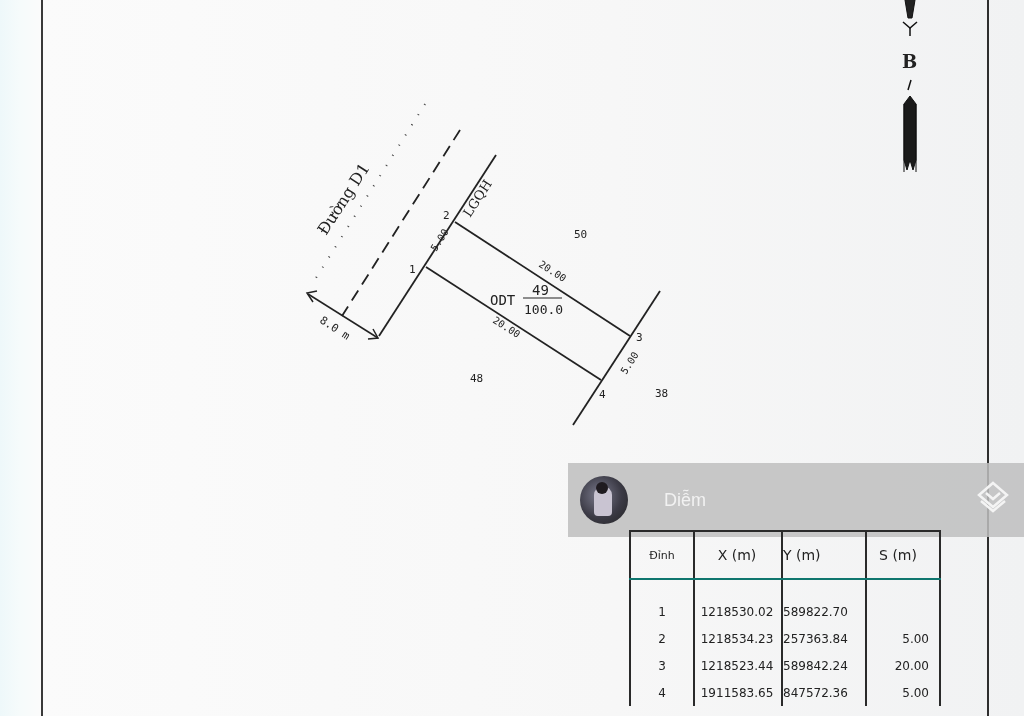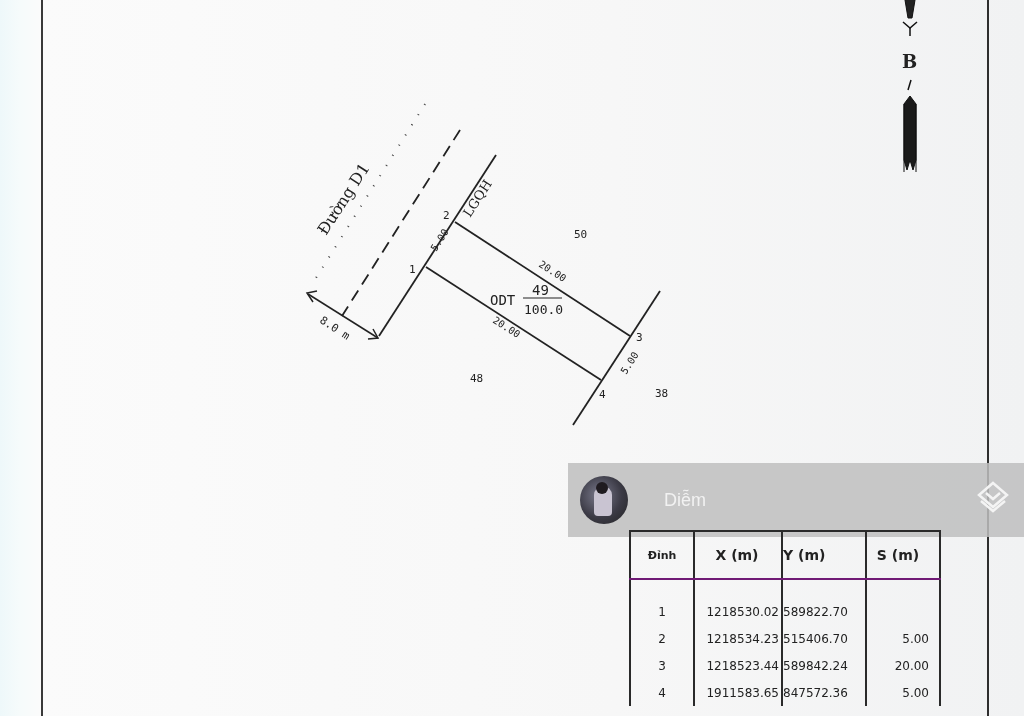--- a/index.html
+++ b/index.html
@@ -53,8 +53,8 @@
     border-left: 2px solid #2a2a2a; border-right: 2px solid #2a2a2a; padding: 0;
   }
   table.coords thead th {
-    border-top: 2px solid #2a2a2a; border-bottom: 2px solid #701a75;
-    height: 46px; font-weight: bold; font-size: 14px;
+    border-top: 2px solid #2a2a2a; border-bottom: 2px solid #0f766e;
+    height: 46px; font-weight: normal; font-size: 14px;
   }
   table.coords thead th.small { font-size: 11px; }
   table.coords tbody td { height: 27px; font-size: 12px; }

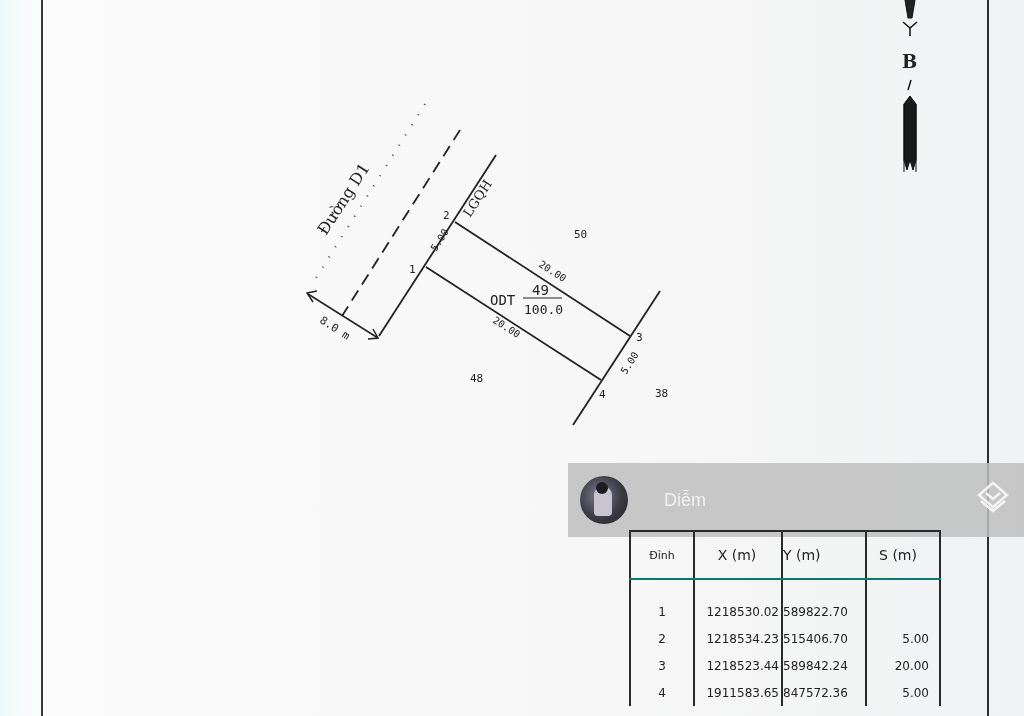--- a/index.html
+++ b/index.html
@@ -60,7 +60,7 @@
   table.coords tbody td { height: 27px; font-size: 12px; }
   table.coords tbody tr.spacer td { height: 18px; }
   .c0 { width: 62px; text-align: center; }
-  .c1 { width: 84px; text-align: right; padding-right: 2px !important; }
+  .c1 { width: 84px; text-align: center; padding-right: 2px !important; }
   .c2 { width: 82px; text-align: left; }
   .c3 { width: 62px; text-align: right; padding-right: 10px !important; }
 </style>

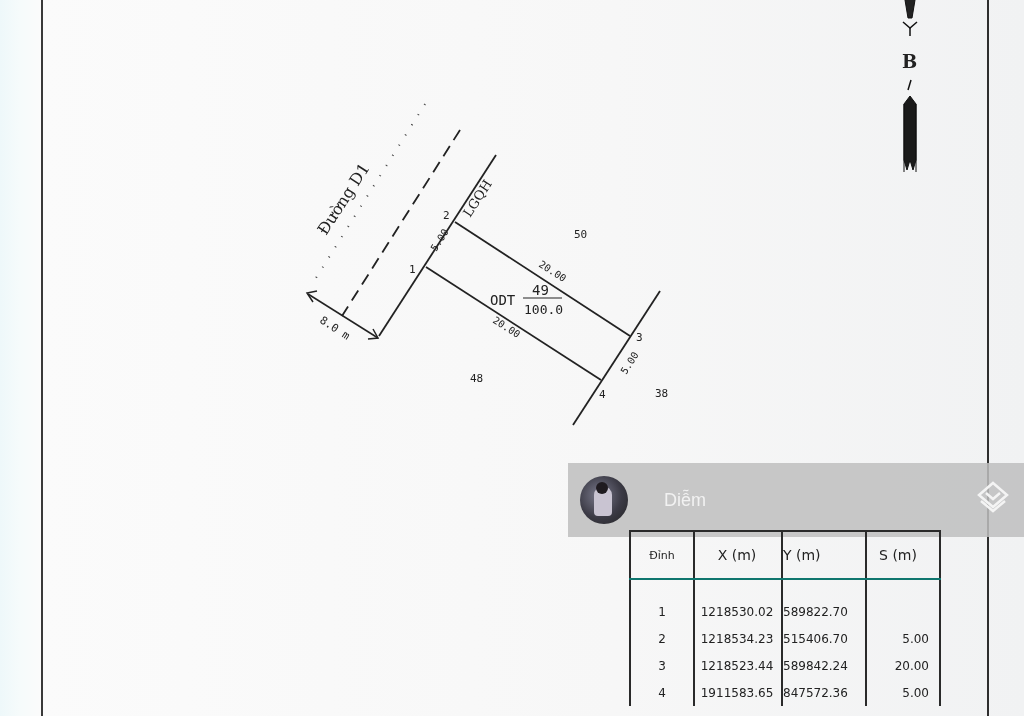--- a/index.html
+++ b/index.html
@@ -159,7 +159,7 @@
     <tr>
       <td class="c0">2</td>
       <td class="c1">1218534.23</td>
-      <td class="c2">515406.70</td>
+      <td class="c2">257363.84</td>
       <td class="c3">5.00</td>
     </tr>
     <tr>

